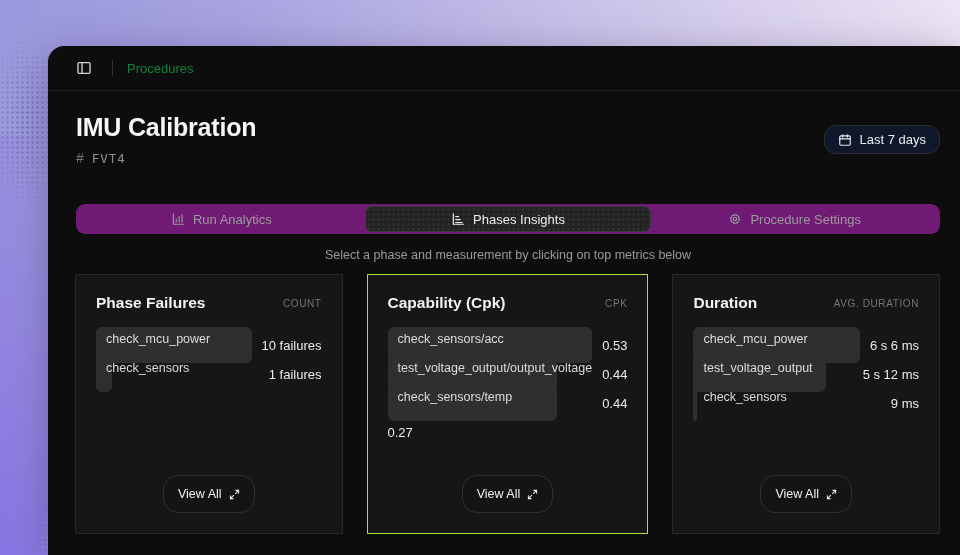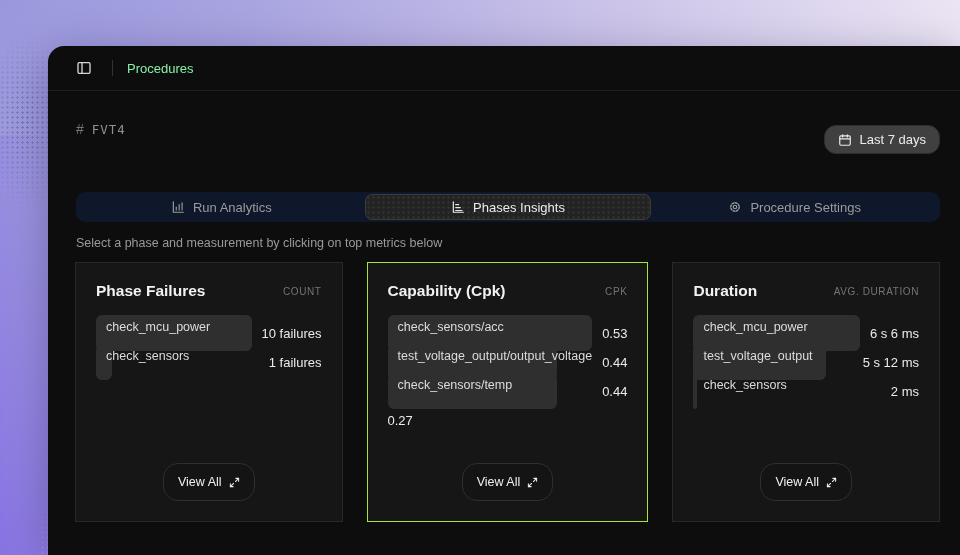--- a/index.html
+++ b/index.html
@@ -36,7 +36,7 @@
   .topbar { height:45px; display:flex; align-items:center; padding:0 20px 0 22px; border-bottom:1px solid #1f1f1f; }
   .icon-btn { width:28px; height:28px; display:flex; align-items:center; justify-content:center; background:none; border:none; color:#d6d6d6; cursor:pointer; padding:0; }
   .tb-divider { width:1px; height:16px; background:#333; margin:0 14px; }
-  .breadcrumb { font-size:13px; font-weight:500; color:#86efac; }
+  .breadcrumb { font-size:13px; font-weight:500; color:#15803d; }
   
   .header { display:flex; justify-content:space-between; align-items:flex-start; padding:22px 20px 0 28px; }
   .page-title { margin:0; font-size:25px; font-weight:700; letter-spacing:-.2px; color:#f7f5f9; }

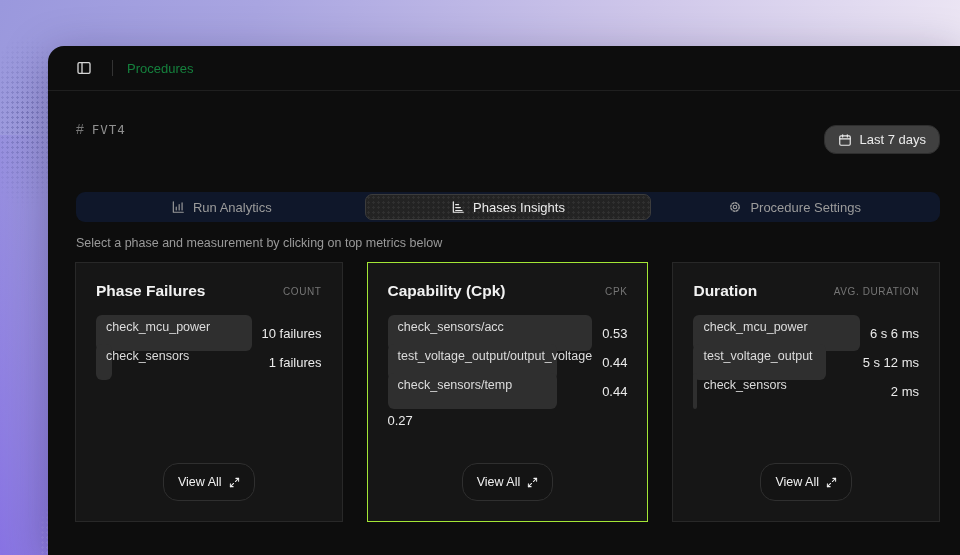--- a/index.html
+++ b/index.html
@@ -94,6 +94,7 @@
 
   <div class="header">
     <div>
+      <h1 class="page-title">IMU Calibration</h1>
       <div class="tag-row">
         <span class="hash">#</span>
         <span class="tag-label">FVT4</span>

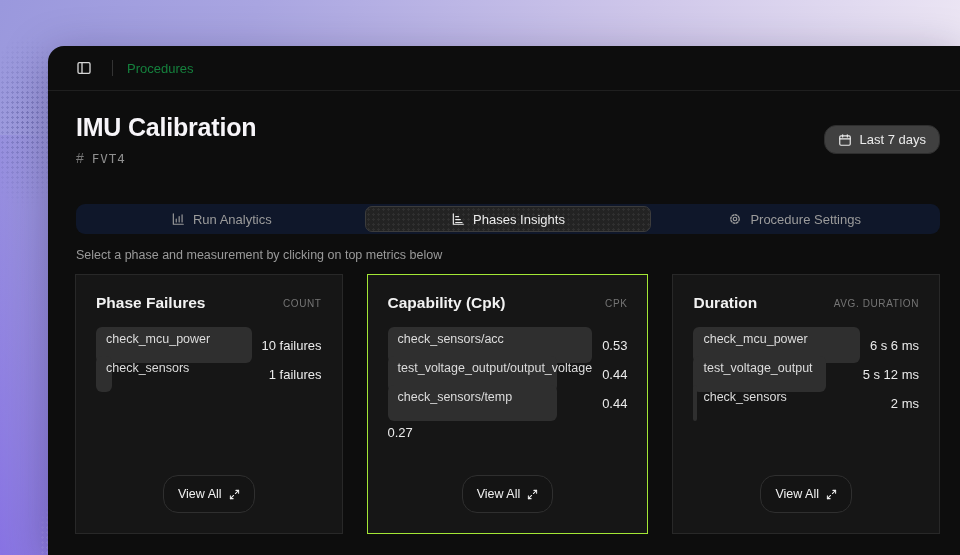--- a/index.html
+++ b/index.html
@@ -43,7 +43,7 @@
   .tag-row { margin-top:8px; display:flex; align-items:center; gap:8px; color:#8d8d8d; }
   .hash { font-size:14px; color:#777; }
   .tag-label { font-family:"DejaVu Sans Mono","Liberation Mono",monospace; font-size:12.5px; letter-spacing:1px; color:#8f8f8f; }
-  .date-btn { margin-top:12px; height:29px; padding:0 13px; display:flex; align-items:center; gap:8px; border-radius:12px; border:1px solid #2e2e2e; background:#404040; color:#ececec; font-size:13px; font-weight:500; cursor:pointer; }
+  .date-btn { margin-top:12px; height:29px; padding:0 13px; display:flex; align-items:center; gap:8px; border-radius:12px; border:1px solid #2e2e2e; background:#0f172a; color:#ececec; font-size:13px; font-weight:500; cursor:pointer; }
   
   .tabbar { margin:38px 20px 0 28px; height:30px; padding:2px; display:flex; background:#0f172a; border-radius:9px; }
   .tab { flex:1; display:flex; align-items:center; justify-content:center; gap:8px; font-size:13px; color:#9b9b9b; border-radius:7px; border:1px solid transparent; background:none; cursor:pointer; font-family:inherit; }

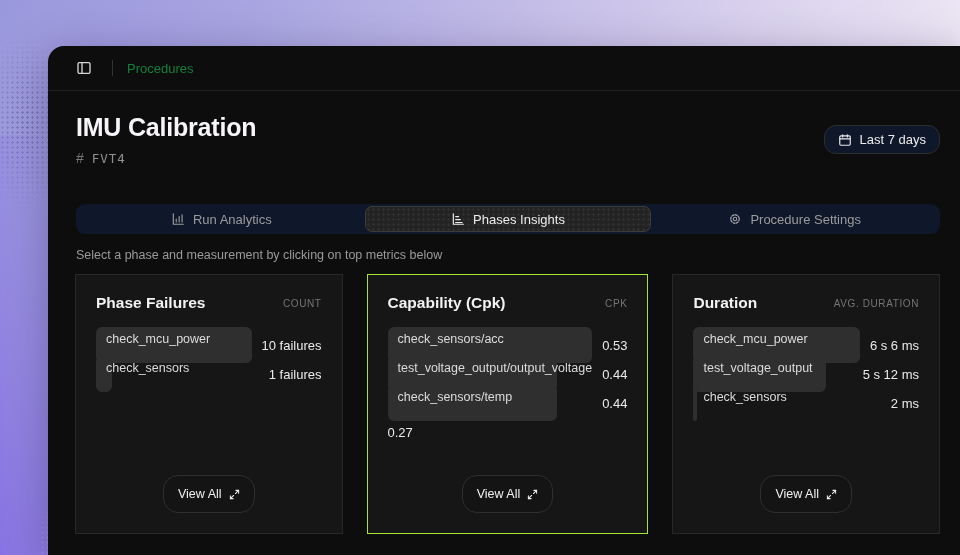--- a/index.html
+++ b/index.html
@@ -45,7 +45,7 @@
   .tag-label { font-family:"DejaVu Sans Mono","Liberation Mono",monospace; font-size:12.5px; letter-spacing:1px; color:#8f8f8f; }
   .date-btn { margin-top:12px; height:29px; padding:0 13px; display:flex; align-items:center; gap:8px; border-radius:12px; border:1px solid #2e2e2e; background:#0f172a; color:#ececec; font-size:13px; font-weight:500; cursor:pointer; }
   
-  .tabbar { margin:38px 20px 0 28px; height:30px; padding:2px; display:flex; background:#0f172a; border-radius:9px; }
+  .tabbar { margin:38px 20px 0 28px; height:30px; padding:2px; display:flex; background:#701a75; border-radius:9px; }
   .tab { flex:1; display:flex; align-items:center; justify-content:center; gap:8px; font-size:13px; color:#9b9b9b; border-radius:7px; border:1px solid transparent; background:none; cursor:pointer; font-family:inherit; }
   .tab.active {
     background-color:#232323;

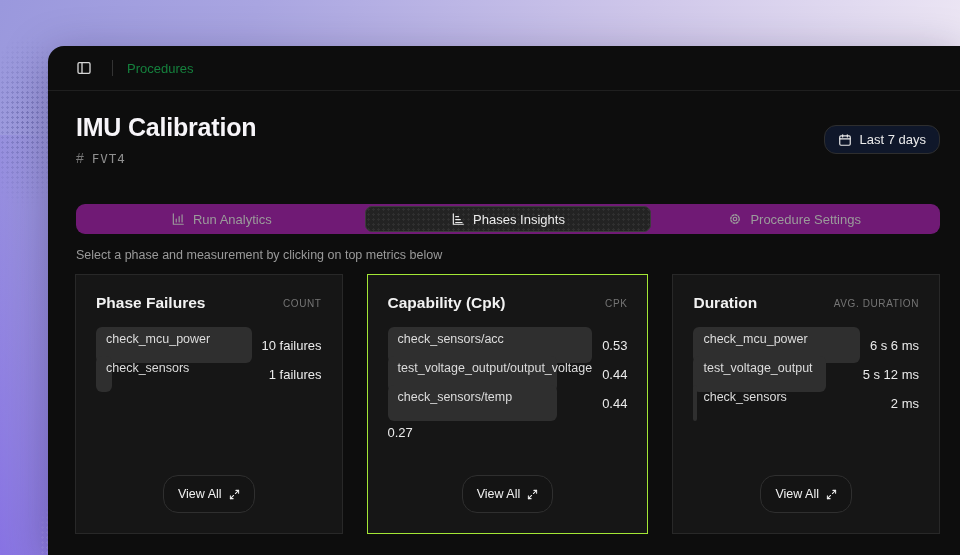--- a/index.html
+++ b/index.html
@@ -53,7 +53,7 @@
     background-size:5px 5px;
     border:1px solid #3c3c3c; color:#ececec; font-weight:500;
   }
-  .instruction { margin:14px 20px 0 28px; font-size:12.5px; color:#9a9a9a; }
+  .instruction { margin:14px 20px 0 28px; font-size:12.5px; color:#9a9a9a;text-align:center; }
   
   .cards { margin:12px 20px 0 27px; height:260px; display:grid; grid-template-columns:repeat(3,1fr); gap:24px; }
   .card { background:#161616; border:1px solid #282828; border-radius:0; padding:19px 20px 20px; display:flex; flex-direction:column; }

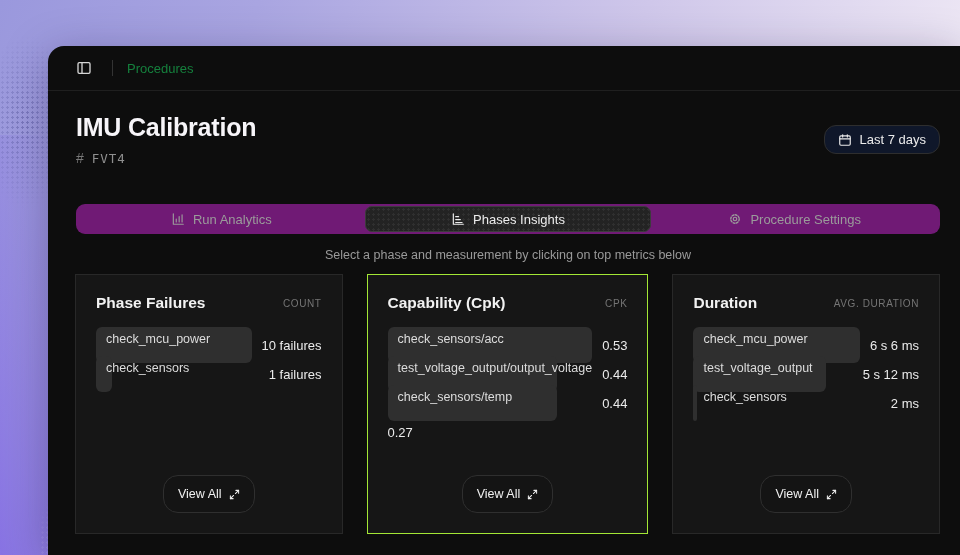--- a/index.html
+++ b/index.html
@@ -254,7 +254,7 @@
             <div class="bar" style="width: 2%;"></div>
             <div class="bar-label">check_sensors</div>
           </div>
-          <span class="mrow-value">2 ms</span>
+          <span class="mrow-value">9 ms</span>
         </div>
       </div>
       <button class="view-all">

